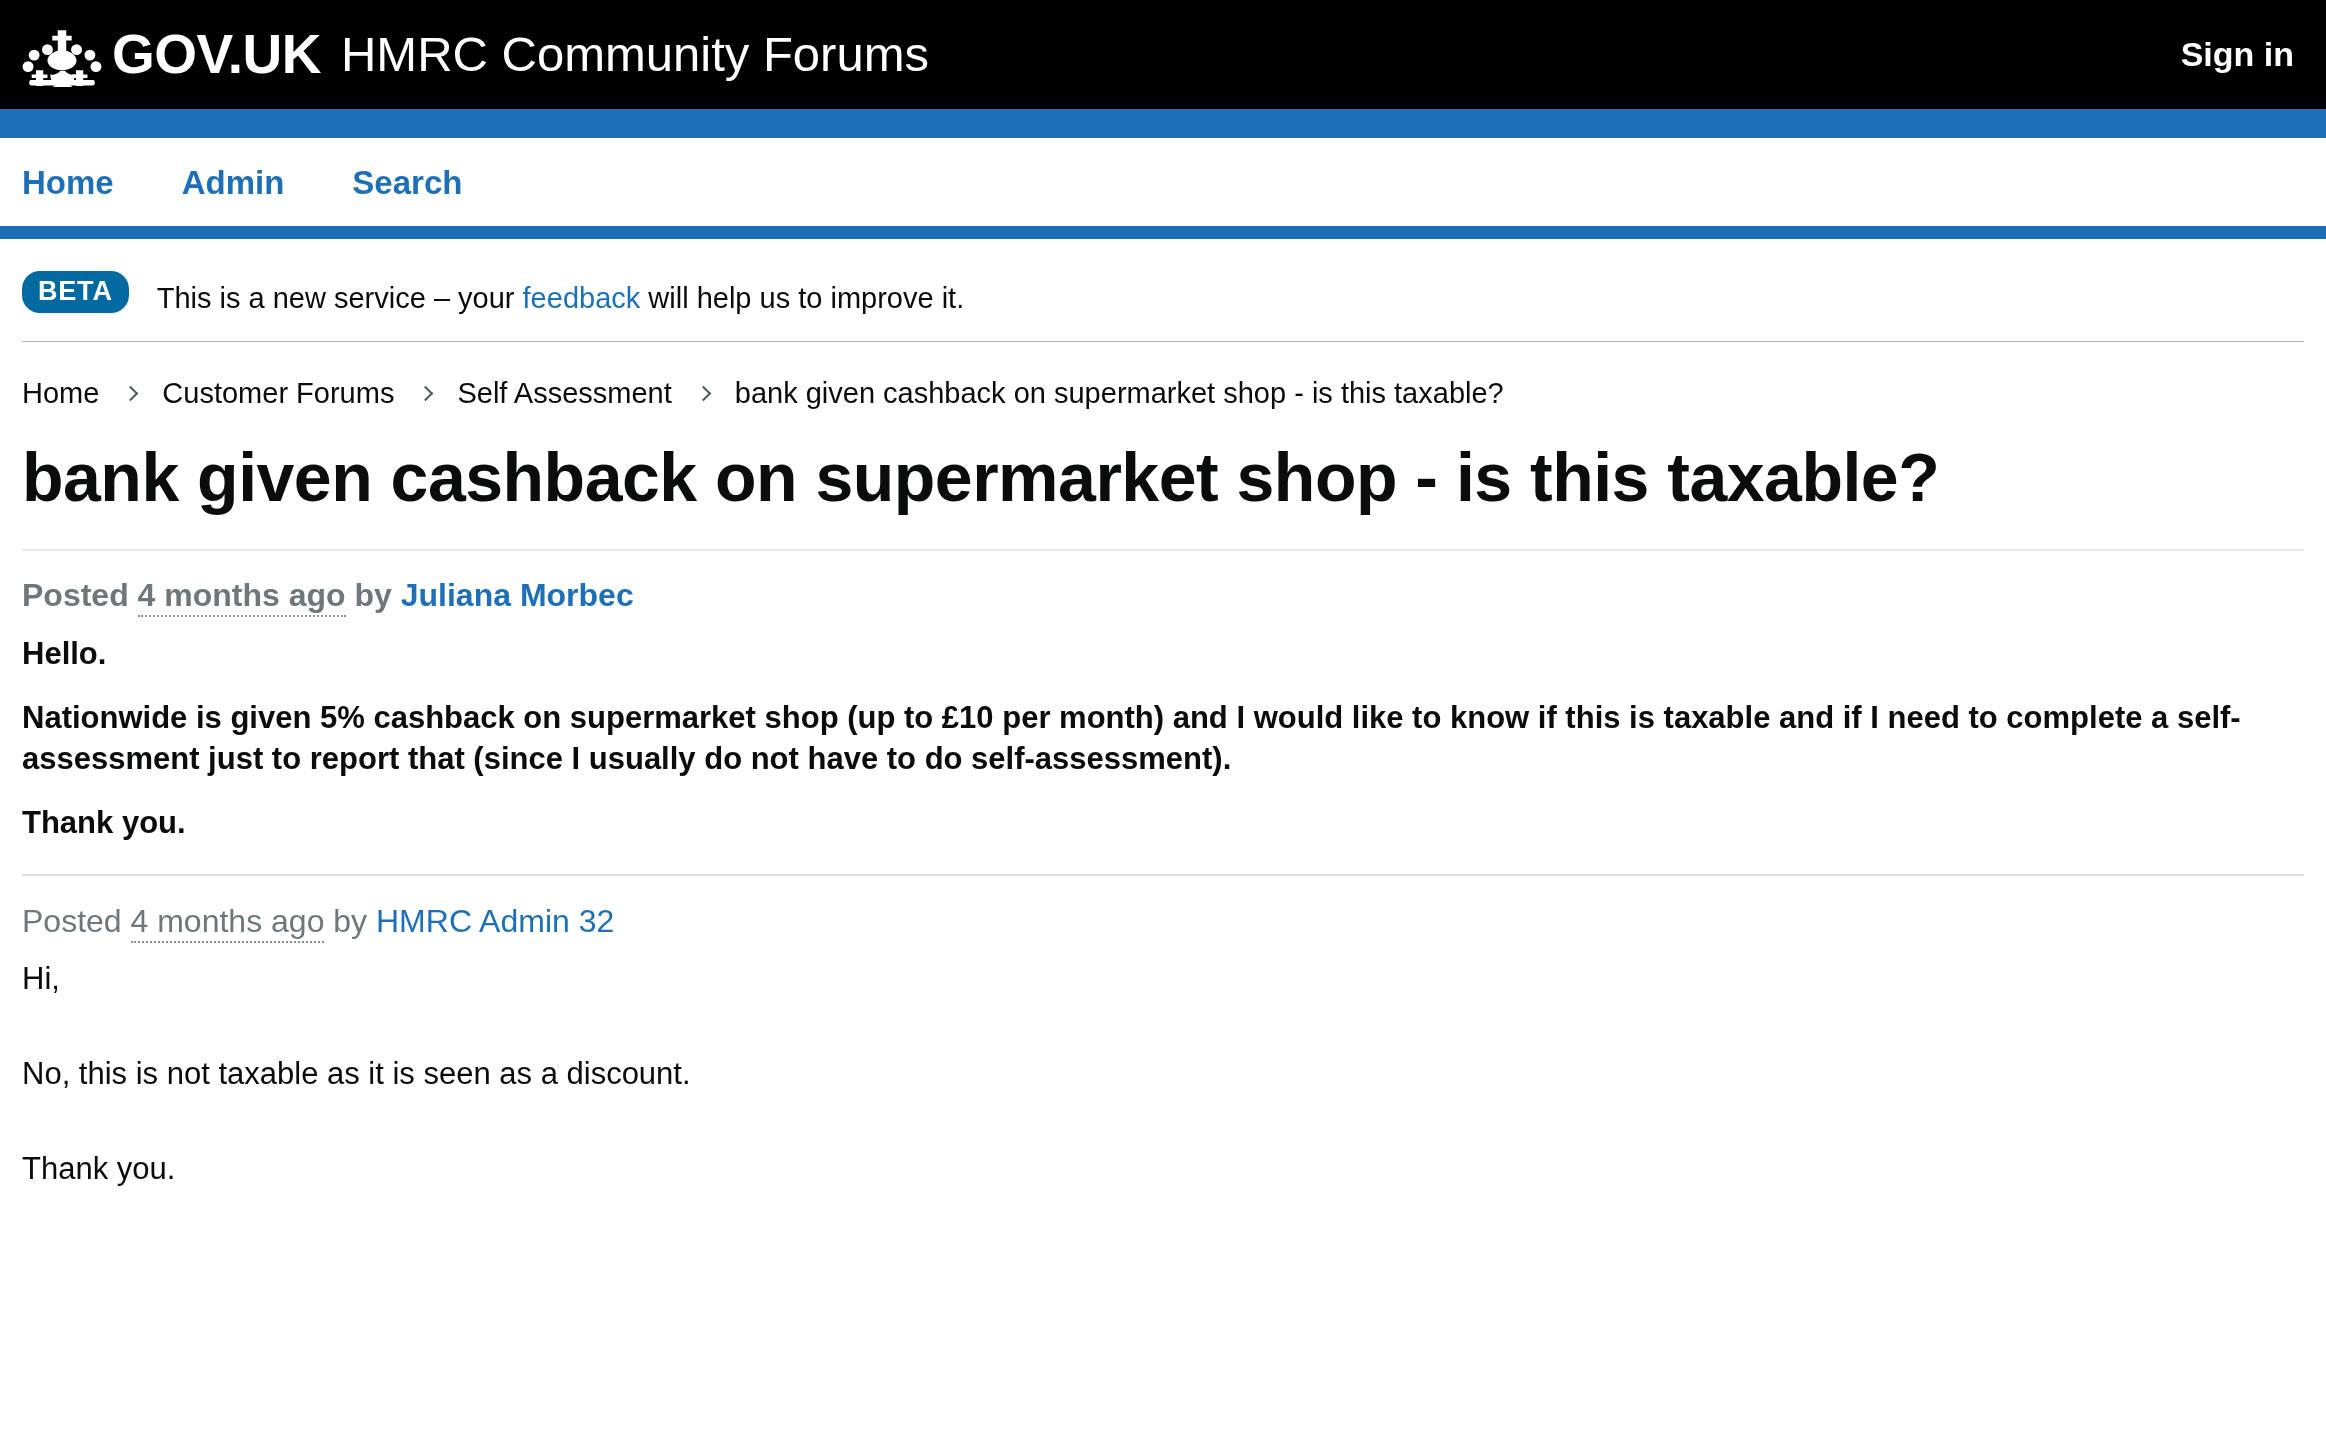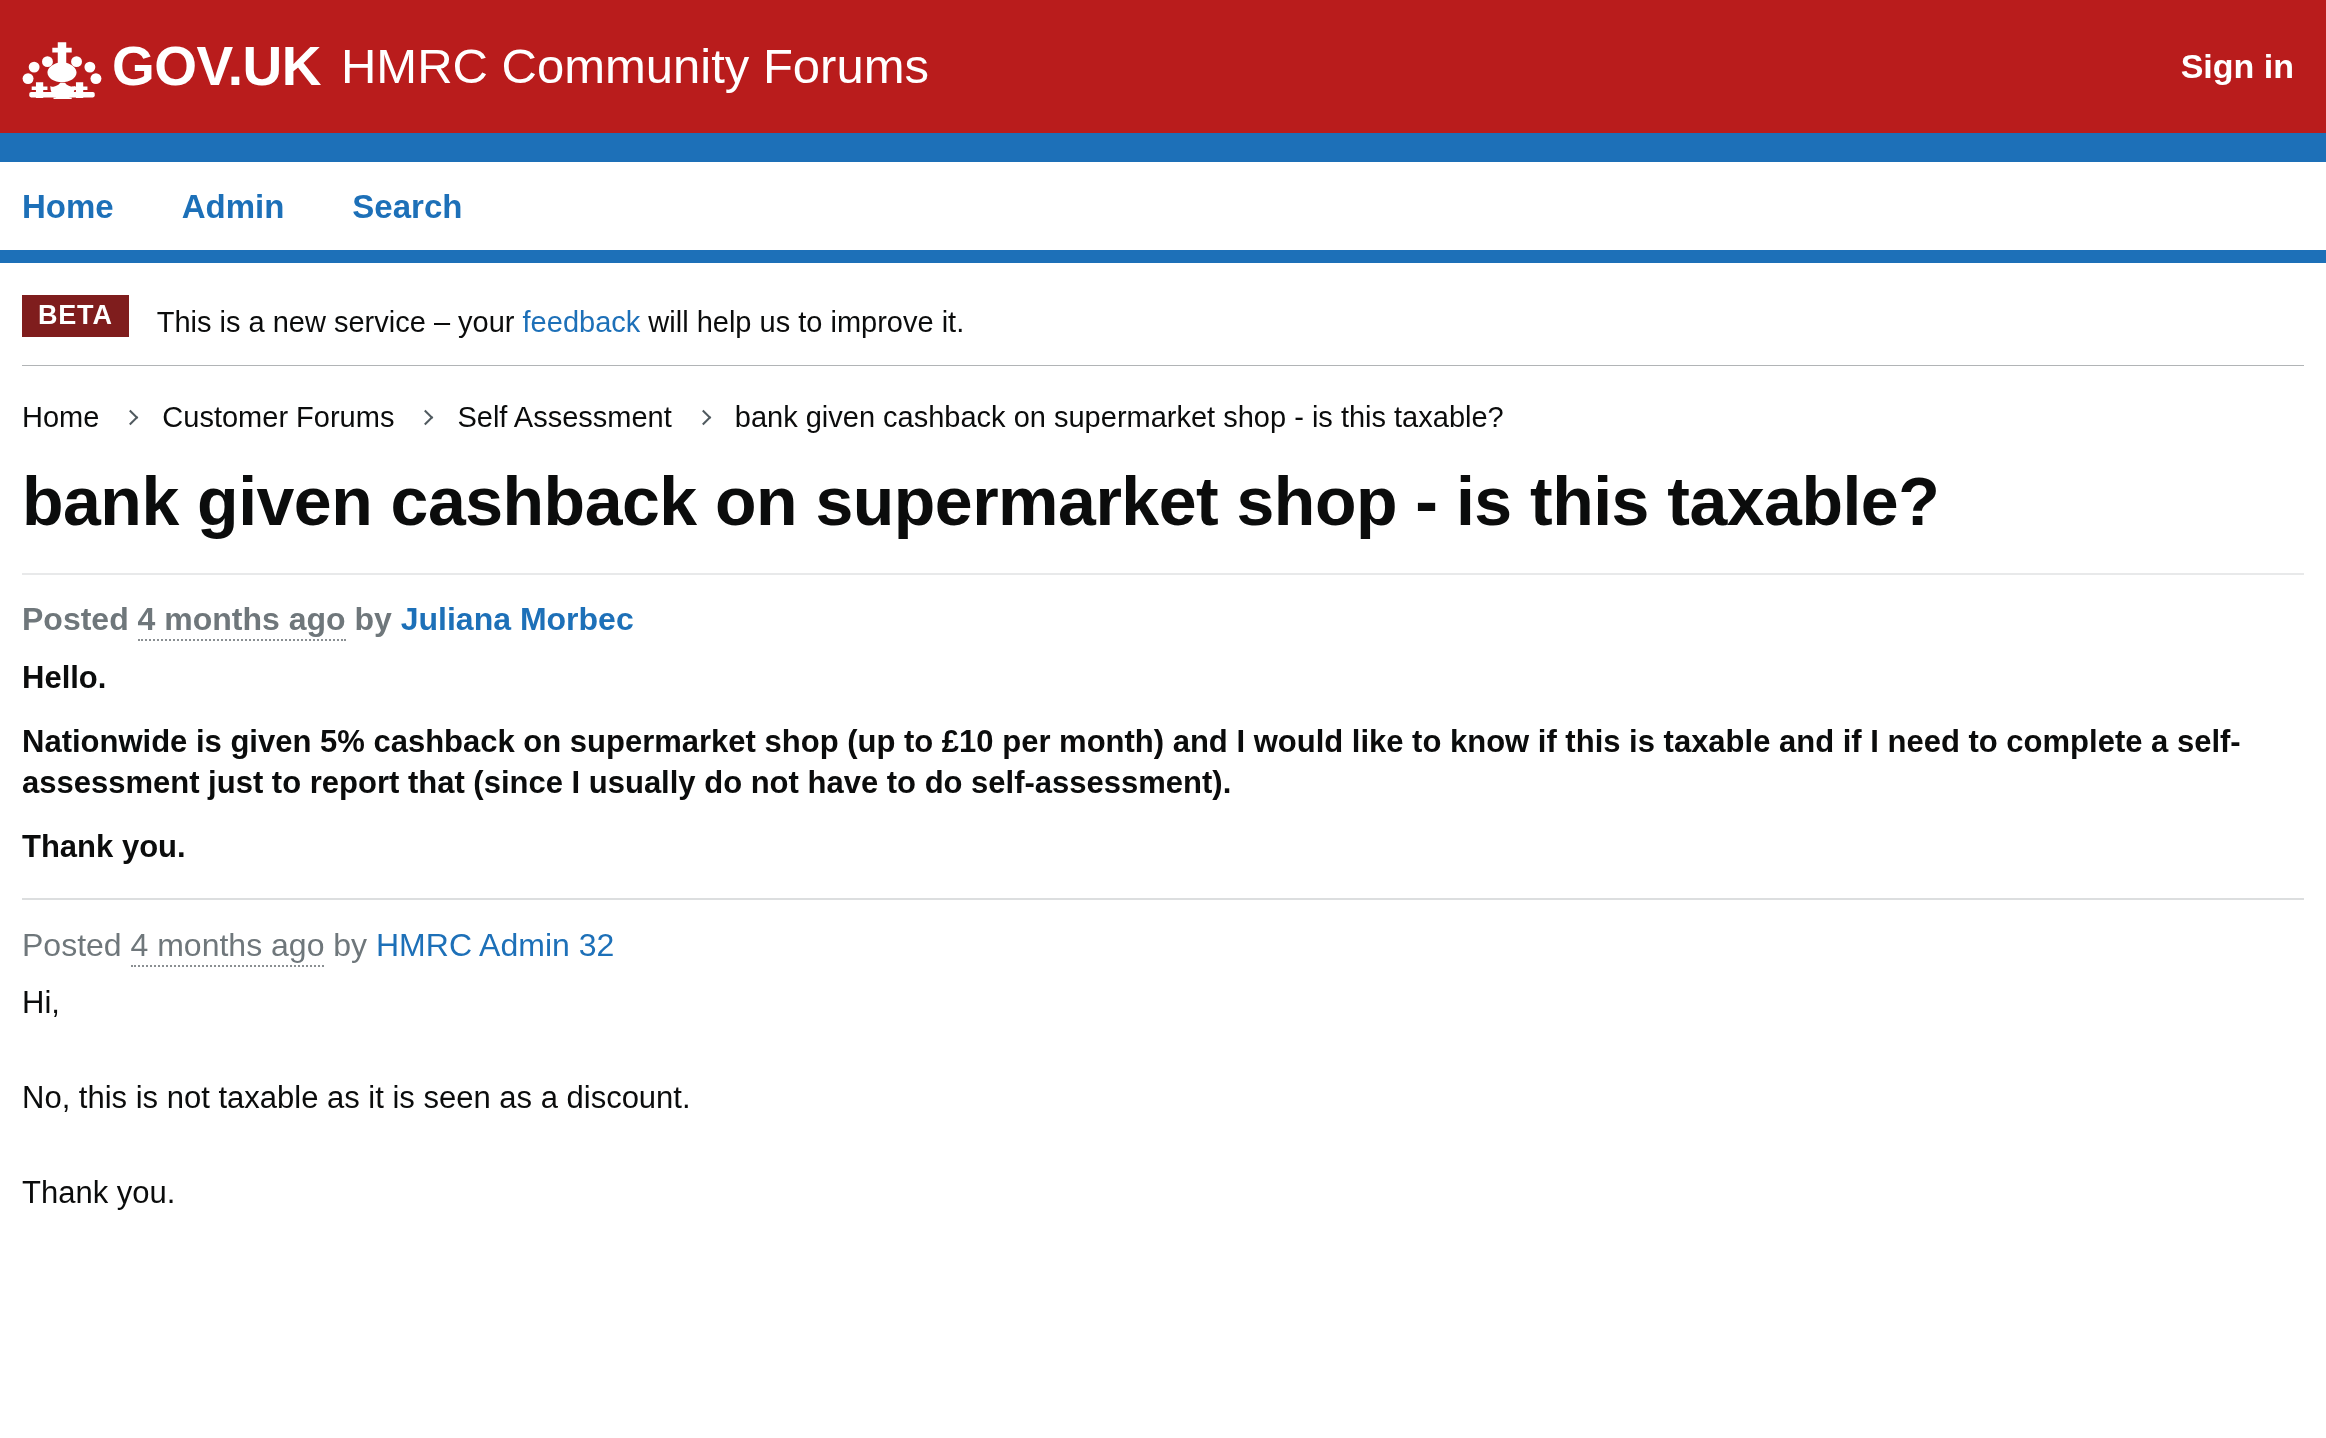--- a/index.html
+++ b/index.html
@@ -14,8 +14,8 @@
 
   
   .govuk-header {
-    background: #b91c1c;
-    height: 133px;
+    background: #000000;
+    height: 109px;
     position: relative;
     display: flex;
     align-items: center;

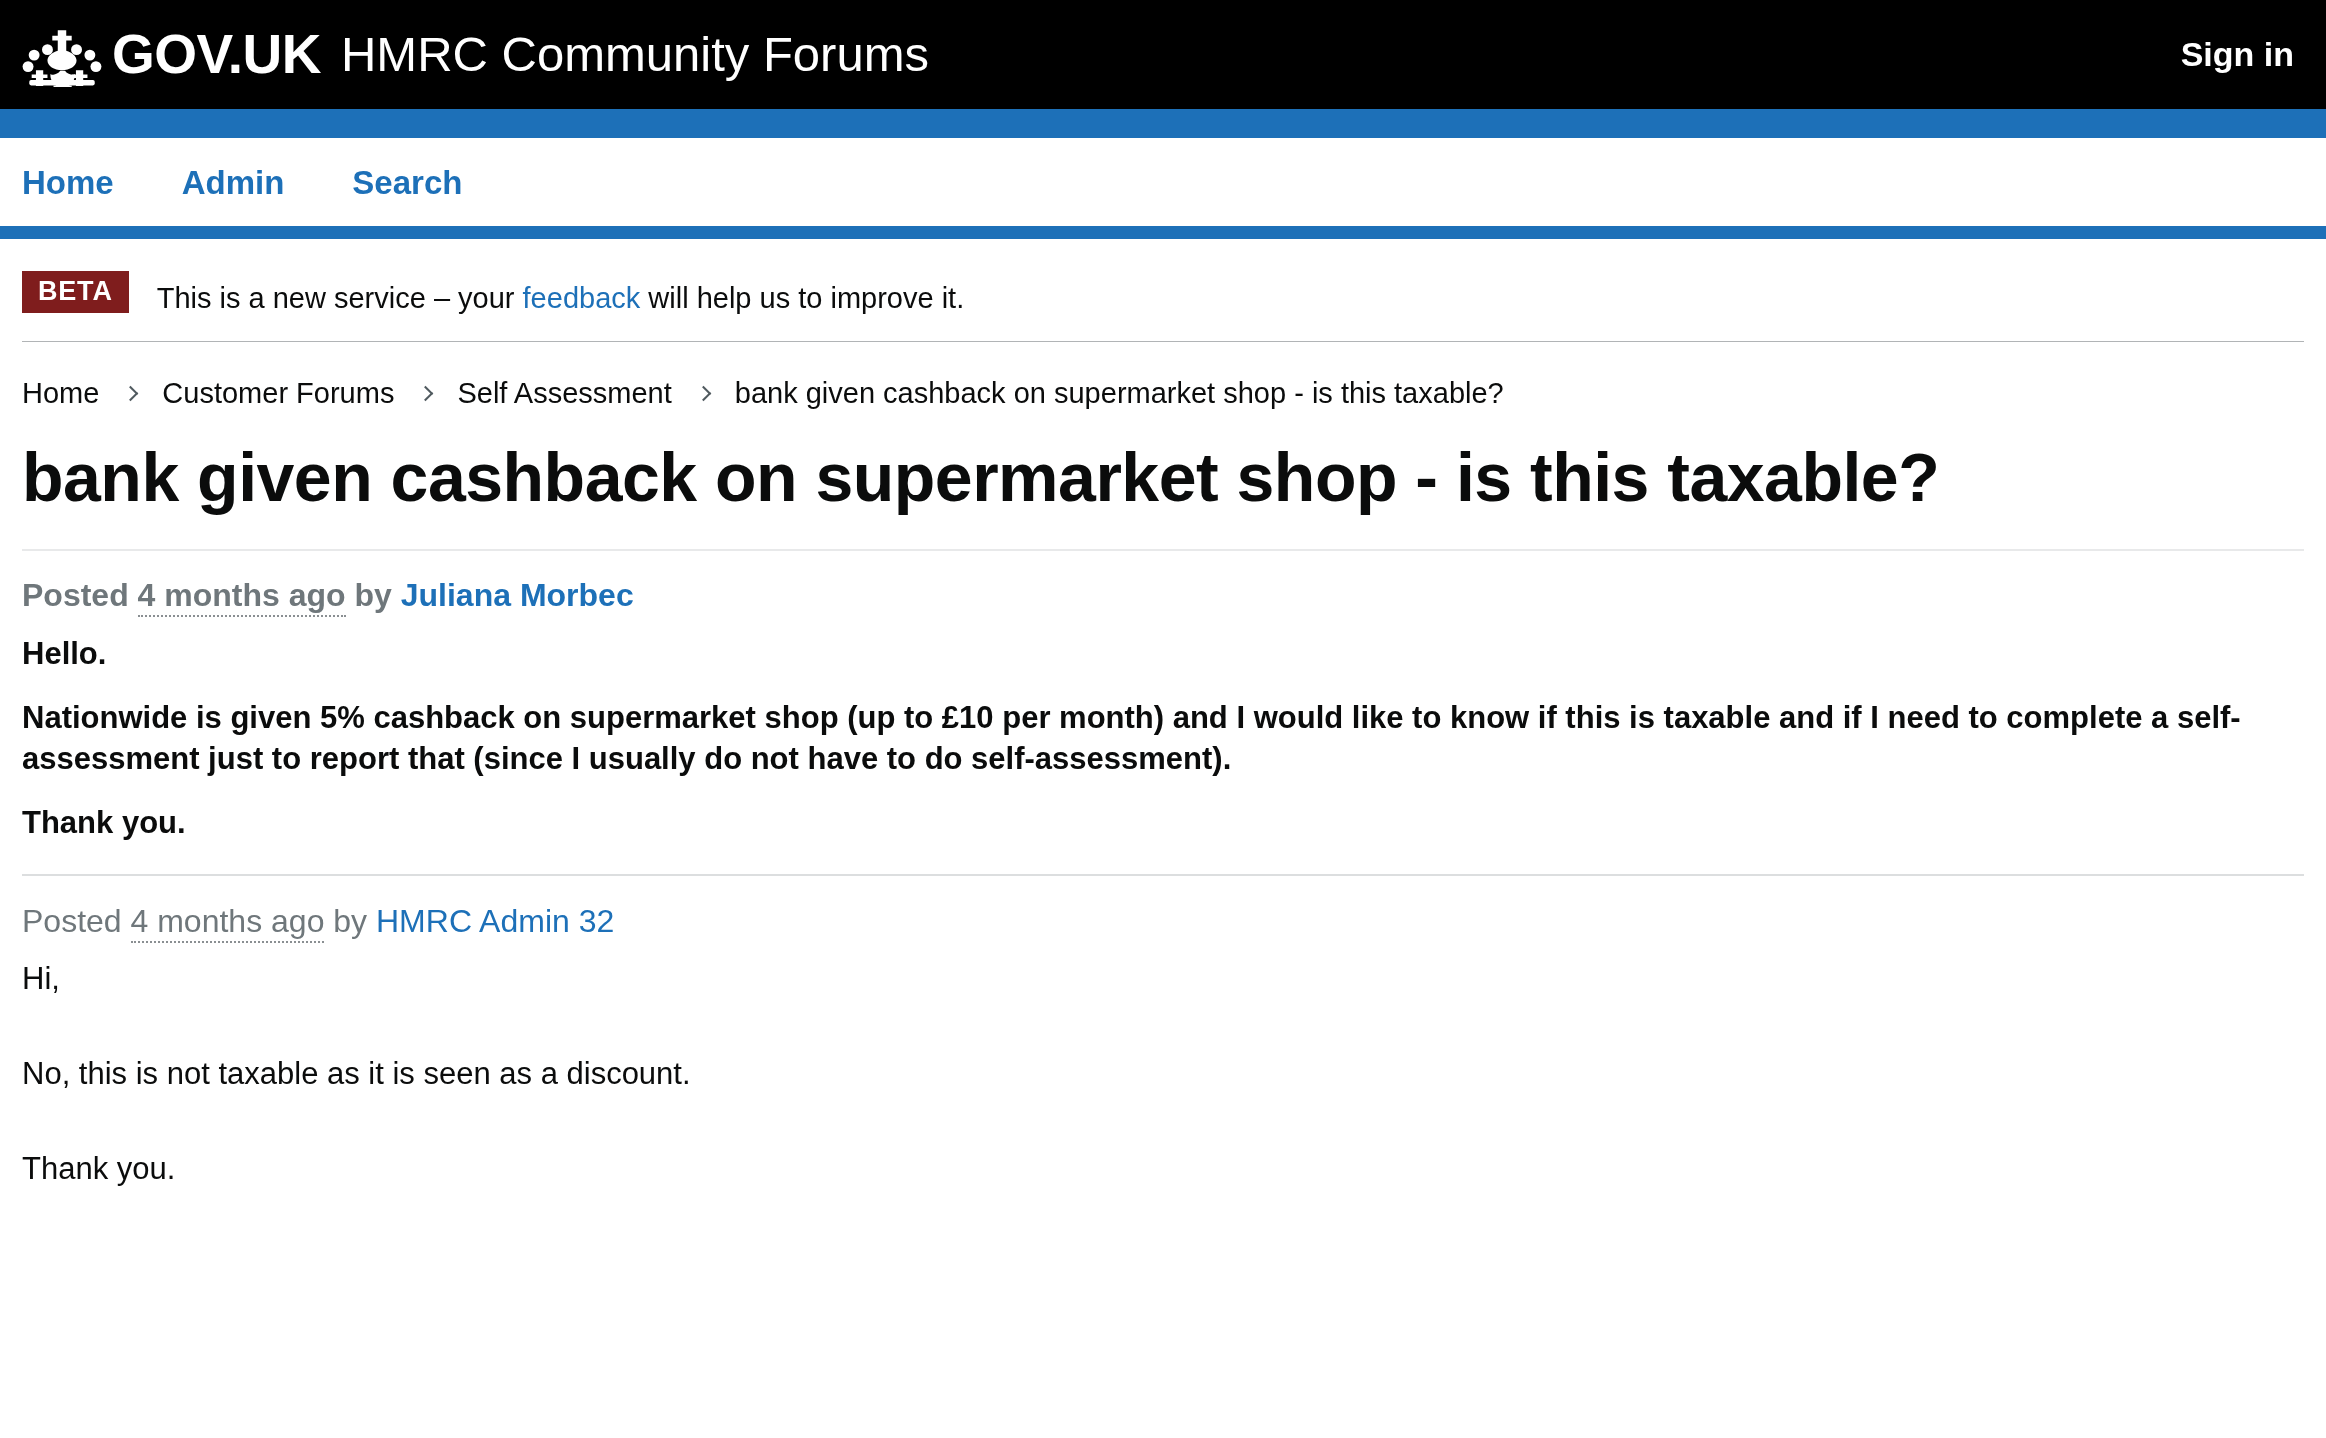--- a/index.html
+++ b/index.html
@@ -110,7 +110,7 @@
     border-bottom: 1px solid #b1b4b6;
   }
   .phase-tag {
-    background: #7f1d1d;
+    background: #0369a1;
     color: #ffffff;
     font-size: 27px;
     font-weight: 700;
@@ -119,6 +119,7 @@
     line-height: 1;
     text-transform: uppercase;
     display: inline-block;
+    border-radius: 18px;
   }
   .phase-text {
     color: #0b0c0c;

